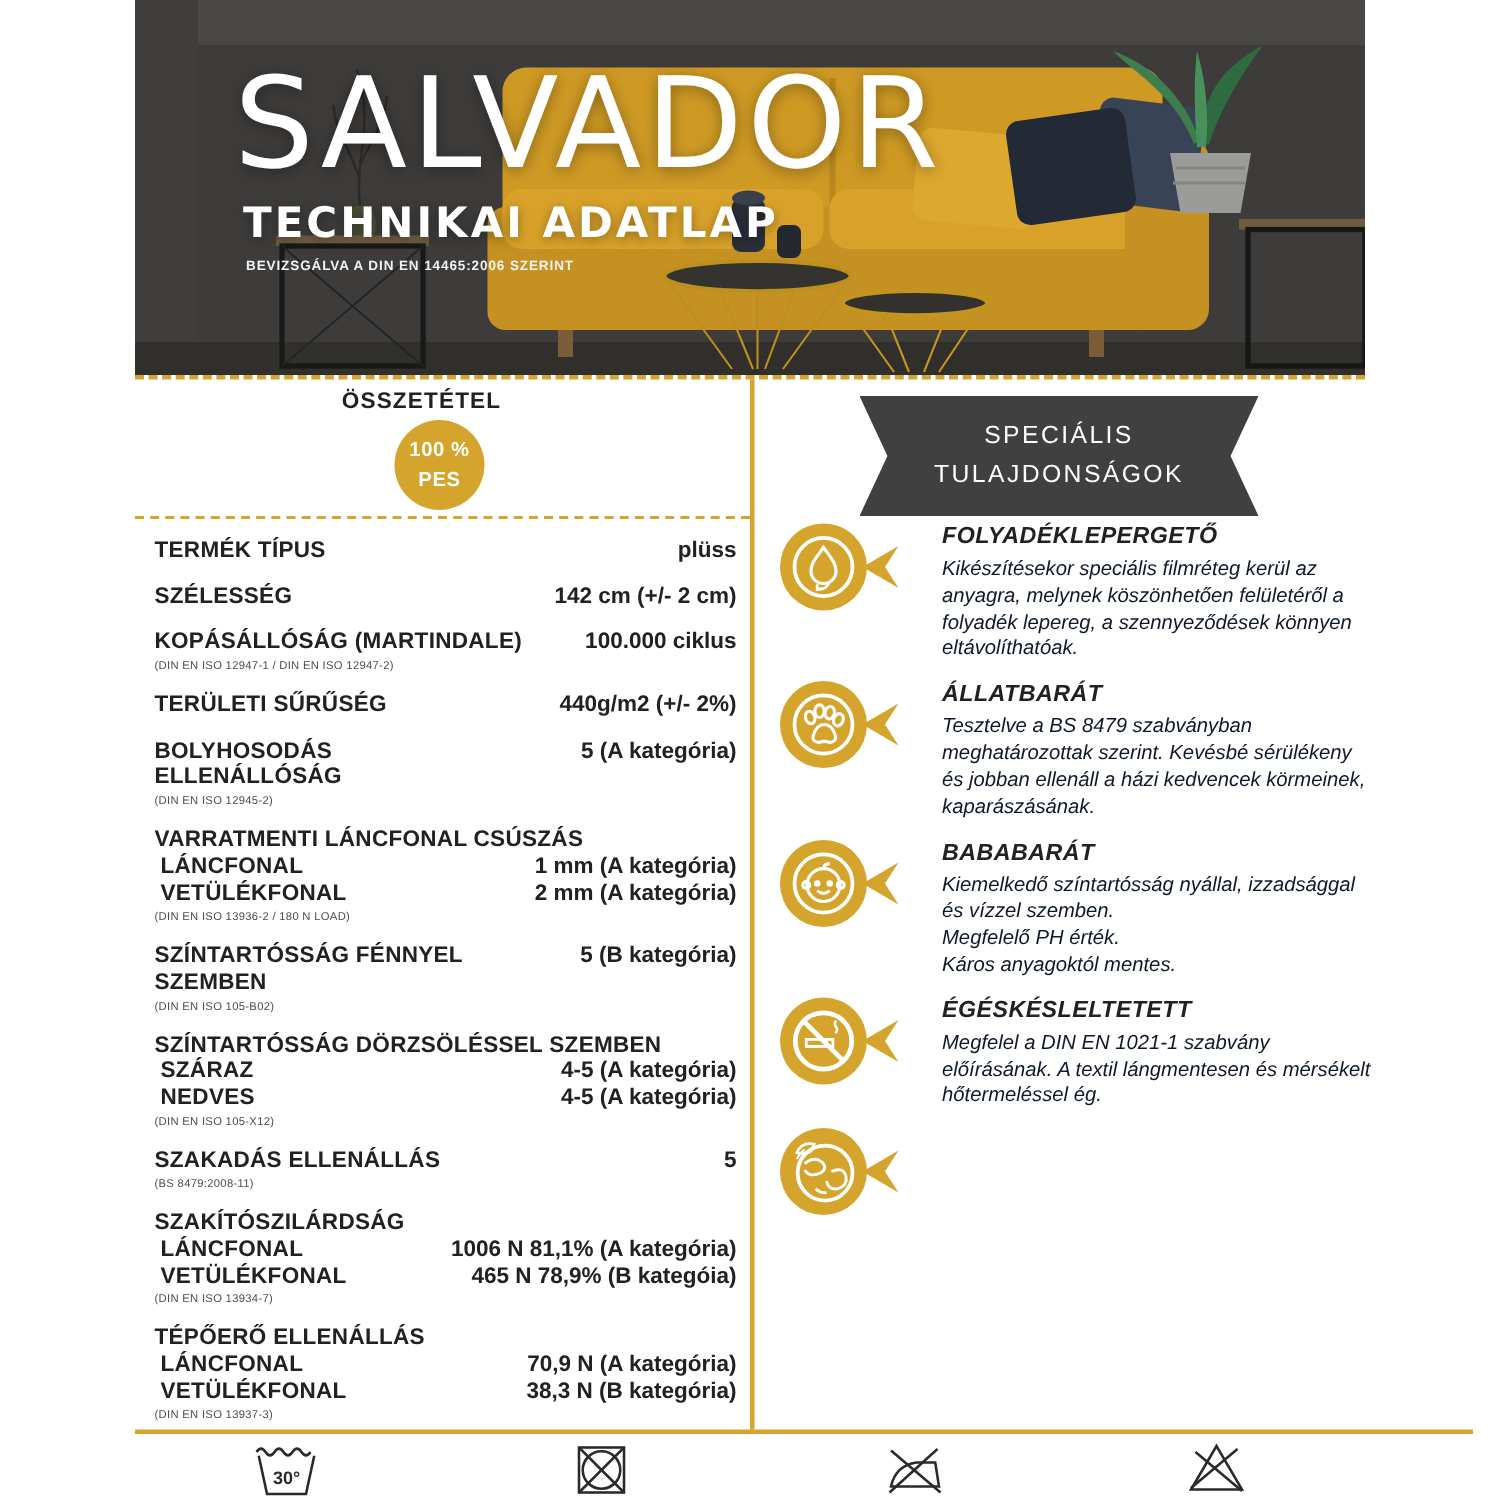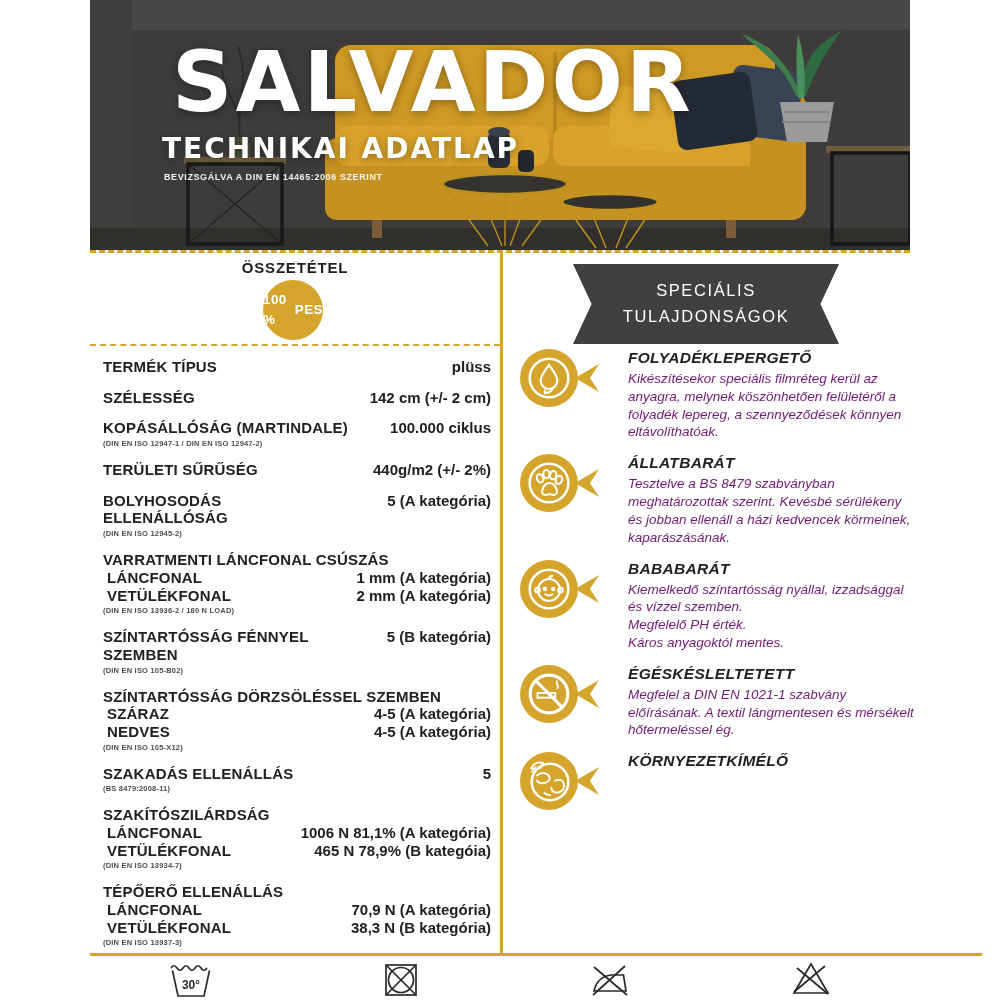--- a/index.html
+++ b/index.html
@@ -9,8 +9,8 @@
   
   .header{position:absolute;left:90px;top:0;width:820px;height:250px;background:#454341;overflow:hidden;}
   .header svg{position:absolute;left:0;top:0;}
-  .hero-title{position:absolute;left:82px;top:40px;font-family:"DejaVu Sans",sans-serif;
-              font-weight:700;font-size:84px;letter-spacing:3px;color:#ffffff;line-height:1;
+  .hero-title{position:absolute;left:66px;top:40px;font-family:"DejaVu Sans",sans-serif;
+              font-weight:400;font-size:84px;letter-spacing:3px;color:#ffffff;line-height:1;
               text-shadow:0 2px 10px rgba(0,0,0,.35);}
   .hero-sub{position:absolute;left:72px;top:132px;font-family:"DejaVu Sans",sans-serif;
             font-weight:700;font-size:28px;letter-spacing:2px;color:#ffffff;

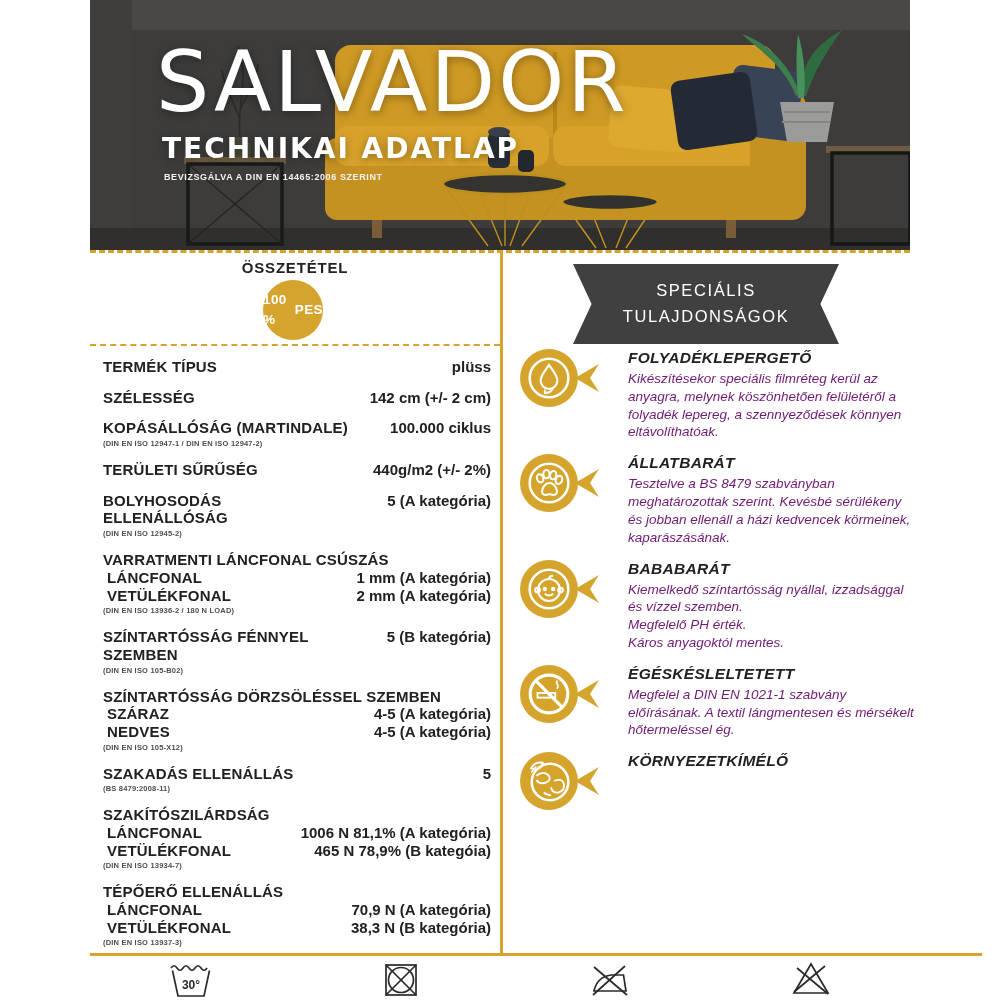--- a/index.html
+++ b/index.html
@@ -24,7 +24,7 @@
   .bottom-line{position:absolute;left:90px;top:953px;width:892px;border-top:3px solid #D5A42C;}
 
   
-  .comp-heading{position:absolute;left:90px;top:259px;width:410px;text-align:center;
+  .comp-heading{position:absolute;left:76px;top:259px;width:410px;text-align:center;
                 font-weight:800;font-size:15px;letter-spacing:.8px;}
   .comp-badge{position:absolute;left:263px;top:280px;width:60px;height:60px;border-radius:50%;
               background:#D5A42C;display:flex;align-items:center;justify-content:center;

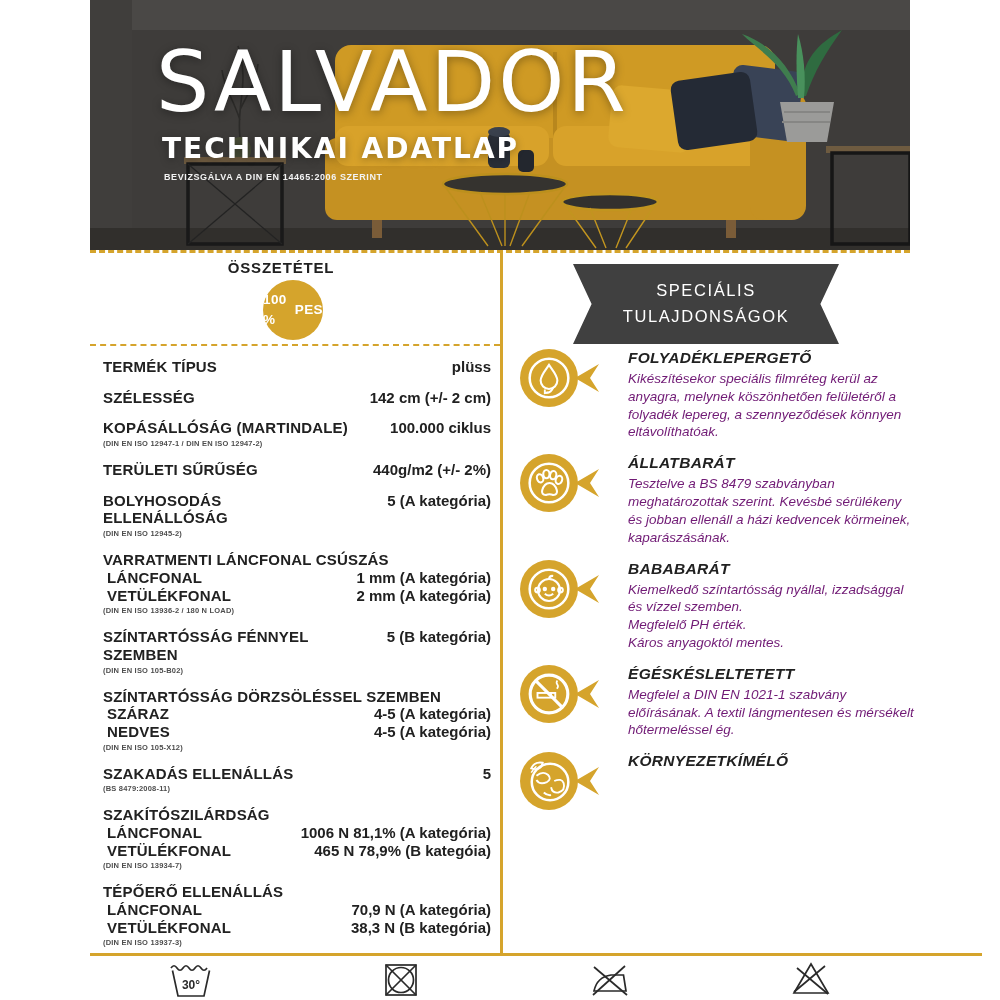--- a/index.html
+++ b/index.html
@@ -27,7 +27,7 @@
   .comp-heading{position:absolute;left:76px;top:259px;width:410px;text-align:center;
                 font-weight:800;font-size:15px;letter-spacing:.8px;}
   .comp-badge{position:absolute;left:263px;top:280px;width:60px;height:60px;border-radius:50%;
-              background:#D5A42C;display:flex;align-items:center;justify-content:center;
+              background:#D5A42C;display:flex;flex-direction:column;align-items:center;justify-content:center;
               color:#fff;font-weight:800;font-size:13.5px;line-height:1.45;letter-spacing:.4px;}
   .comp-dash{position:absolute;left:90px;top:344px;width:410px;border-top:2px dashed #D5A42C;}
 

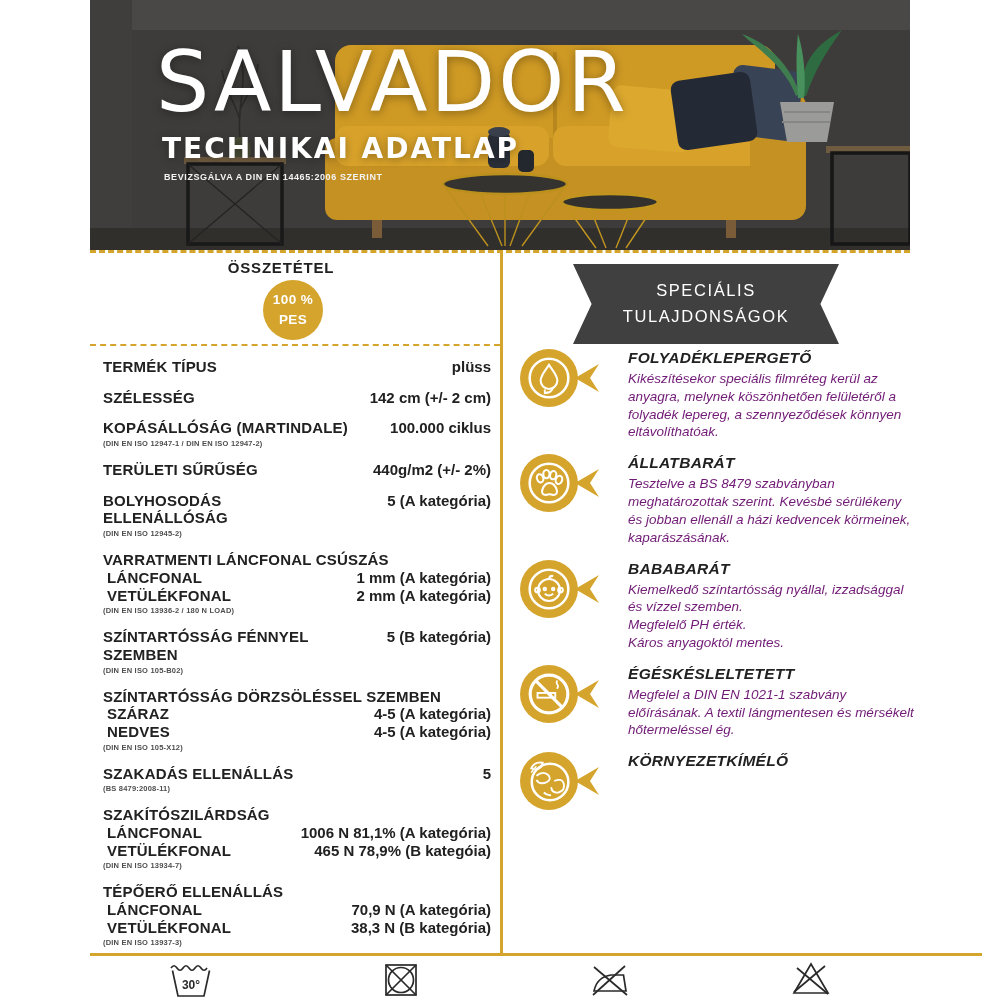--- a/index.html
+++ b/index.html
@@ -53,7 +53,7 @@
   .prop-tail{position:absolute;left:55px;top:15px;}
   .prop-text{flex:1;min-width:0;}
   .prop-title{font-weight:800;font-size:15.5px;letter-spacing:.3px;margin-bottom:3px;}
-  .prop-desc{font-size:13.5px;line-height:1.32;color:#701a75;white-space:pre-line;}
+  .prop-desc{font-size:13.5px;line-height:1.32;color:#0f172a;white-space:pre-line;}
 
   
   .care{position:absolute;left:90px;top:956px;width:892px;height:44px;}

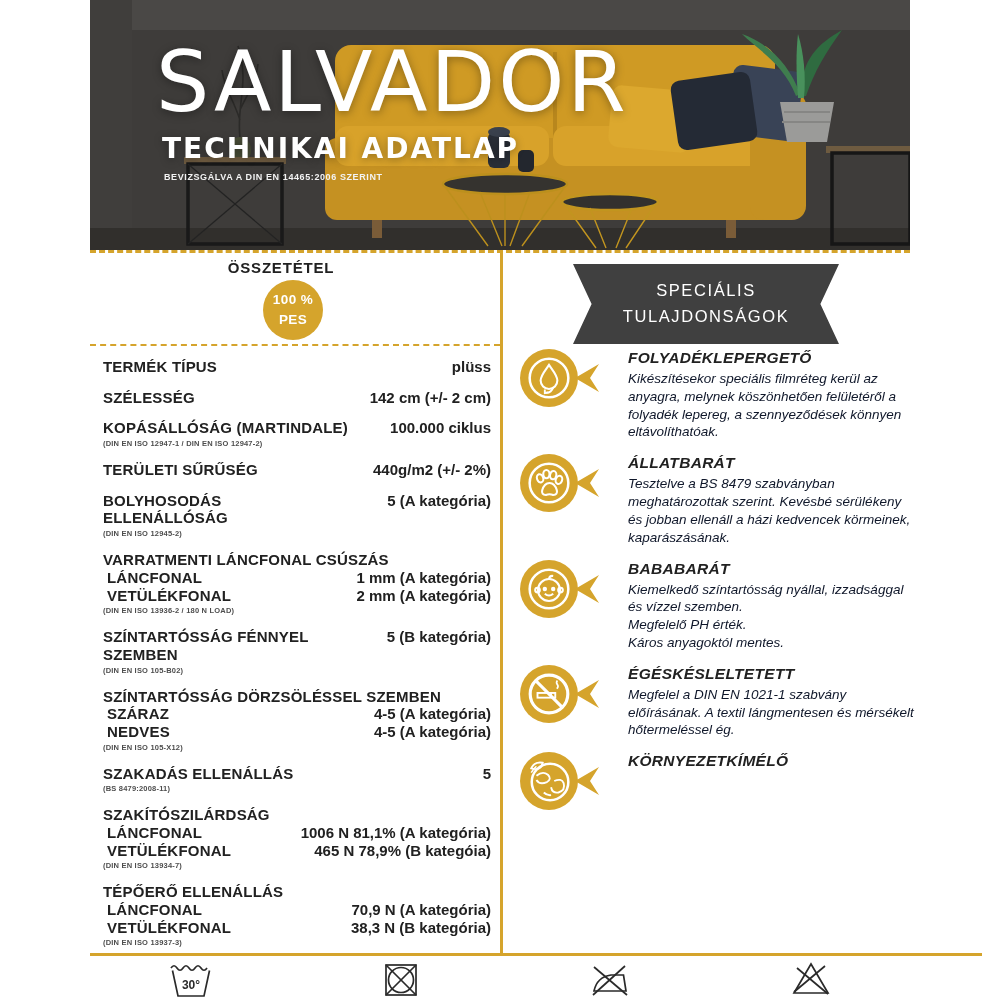--- a/index.html
+++ b/index.html
@@ -38,7 +38,7 @@
   .spec-label{font-weight:800;font-size:15px;line-height:1.18;white-space:pre-line;letter-spacing:.2px;}
   .spec-value{font-weight:800;font-size:15px;line-height:1.18;text-align:center;white-space:nowrap;padding-left:8px;}
   .spec-subrow{display:flex;justify-content:space-between;align-items:flex-start;padding-left:4px;}
-  .spec-norm{font-weight:700;font-size:7.5px;color:#4d4d4d;margin-top:2px;letter-spacing:.2px;}
+  .spec-norm{font-weight:400;font-size:7.5px;color:#4d4d4d;margin-top:2px;letter-spacing:.2px;}
 
   
   .banner{position:absolute;left:573px;top:264px;width:266px;height:80px;background:#404040;

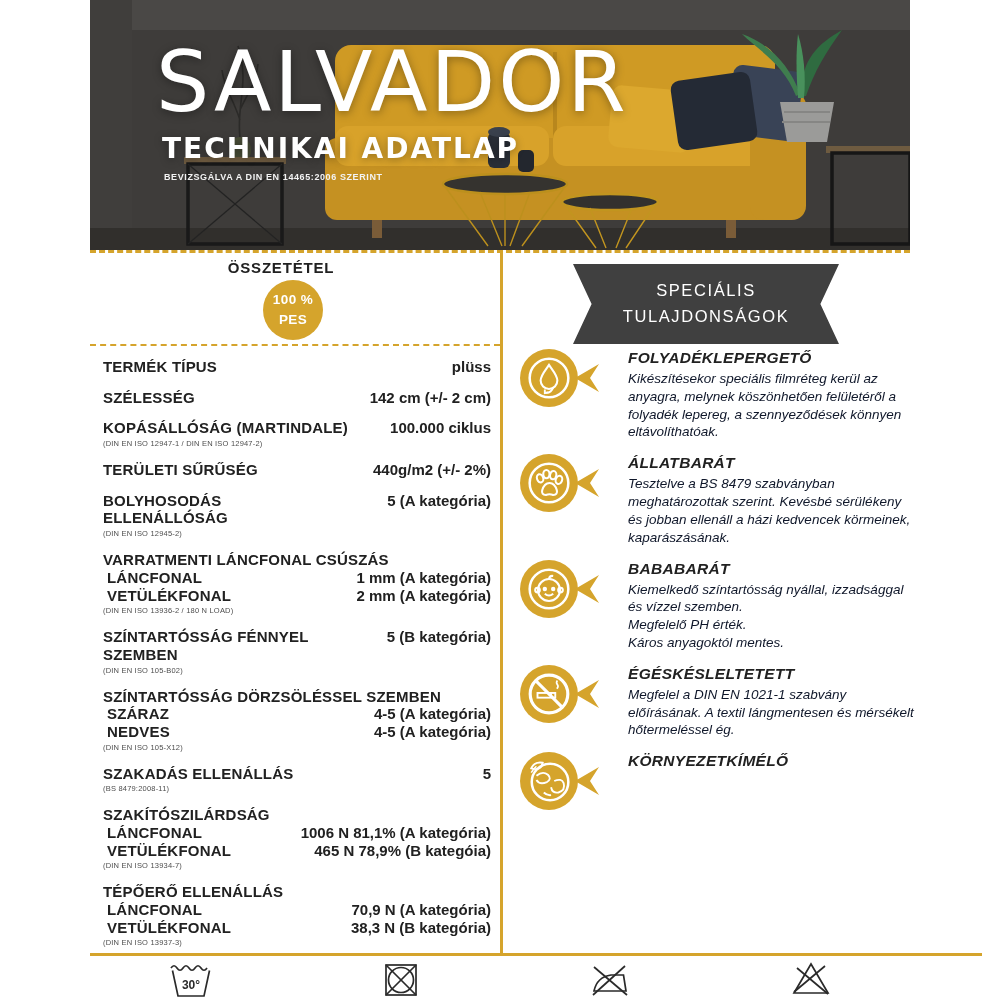--- a/index.html
+++ b/index.html
@@ -347,7 +347,6 @@
             </svg></div>
     </div>
     <div class="prop-text">
-      <div class="prop-title">KÖRNYEZETKÍMÉLŐ</div>
     </div>
       </div>
     </div>

